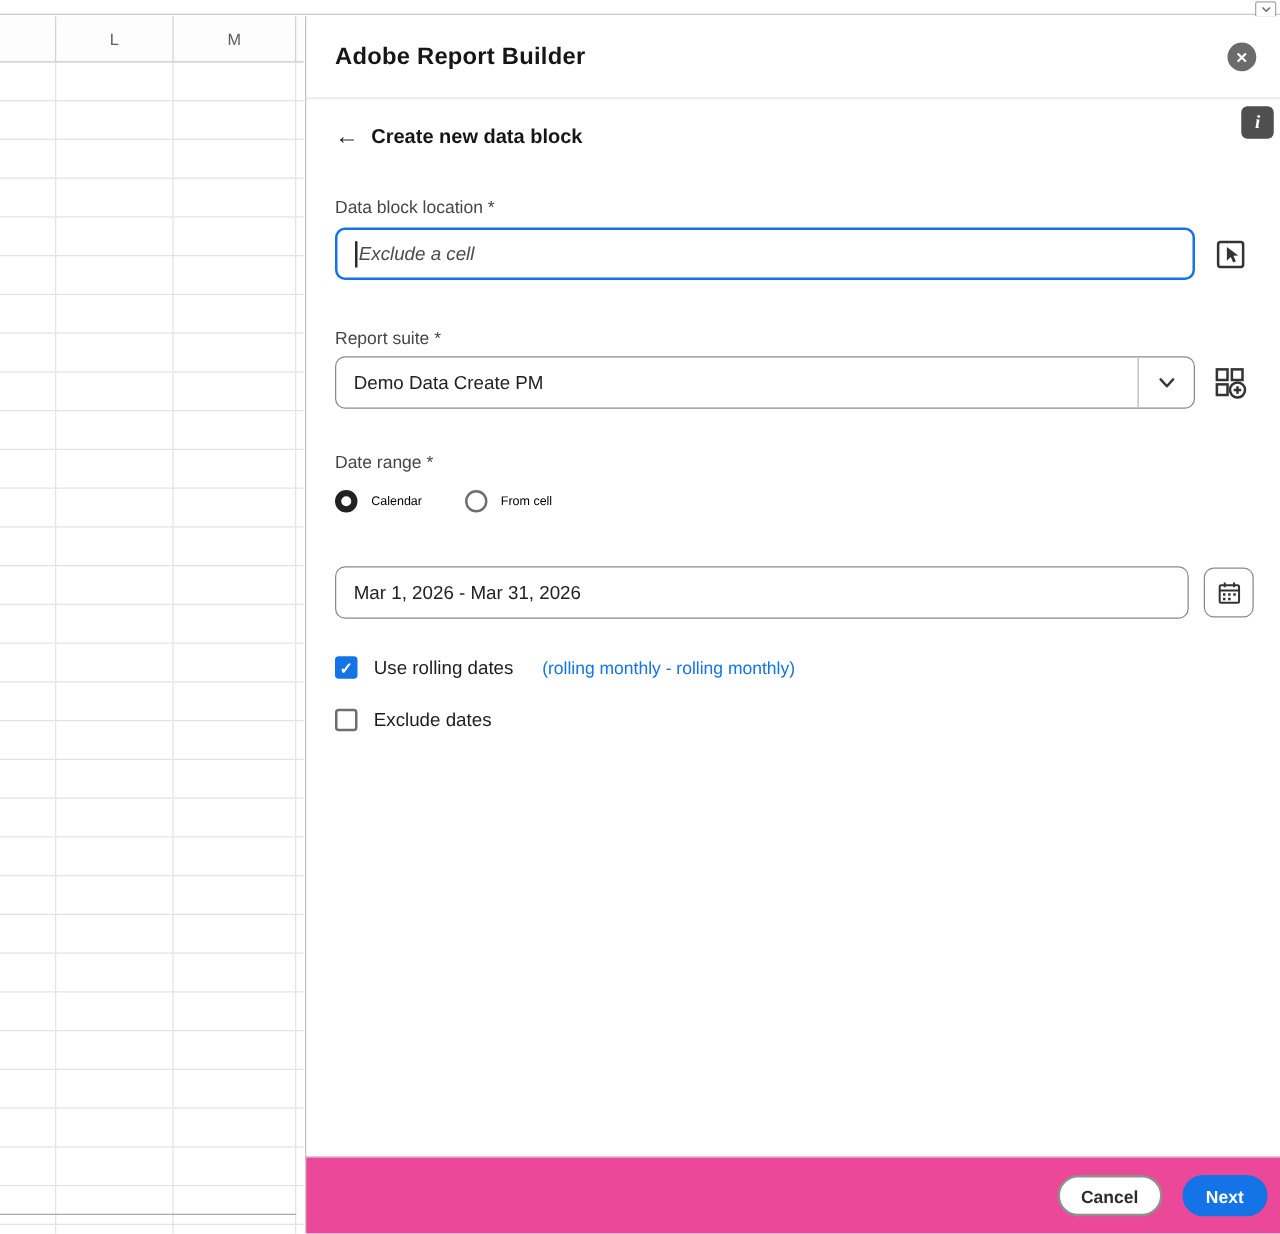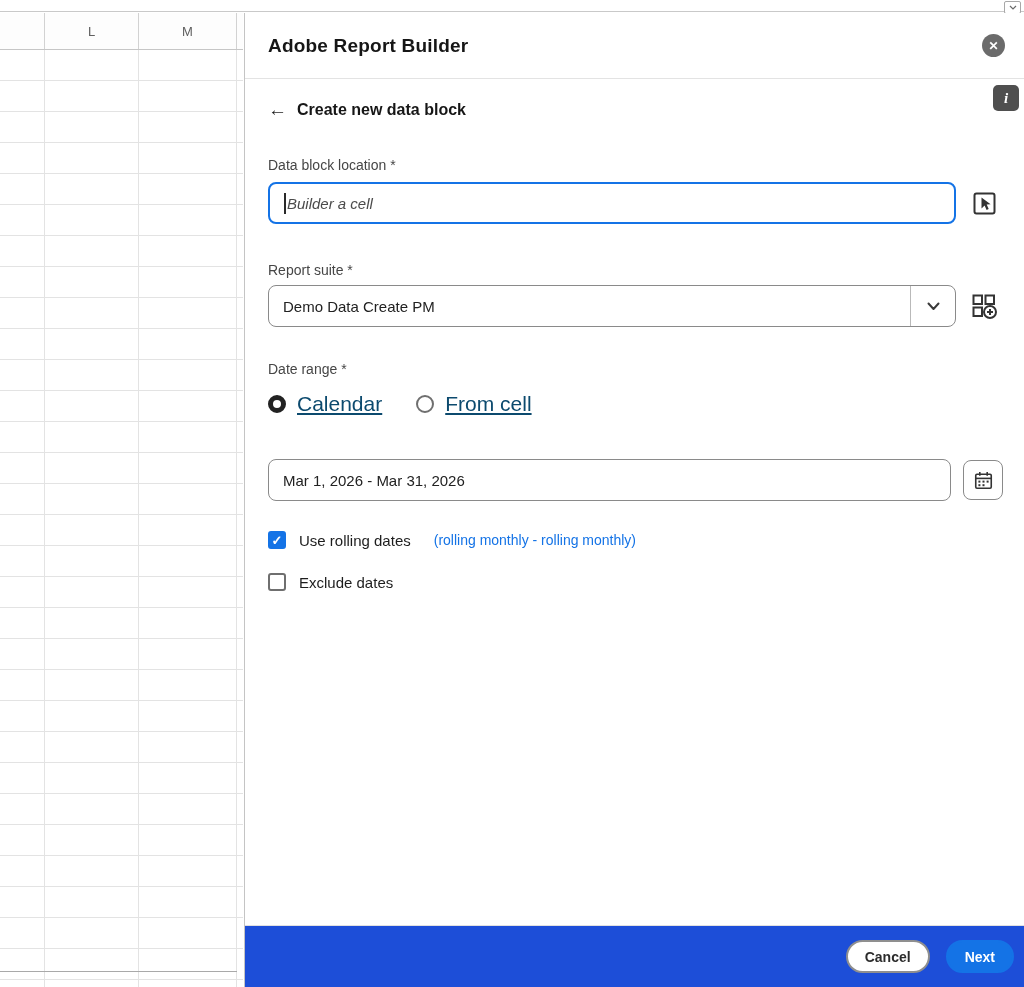--- a/index.html
+++ b/index.html
@@ -280,7 +280,7 @@
       <div class="field-row mt8">
         <div class="text-input focused w688">
           <span class="caret"></span>
-          <span class="placeholder">Builder a cell</span>
+          <span class="placeholder">Exclude a cell</span>
         </div>
         <div class="icon-btn">
           <svg width="27" height="27" viewBox="0 0 27 27">

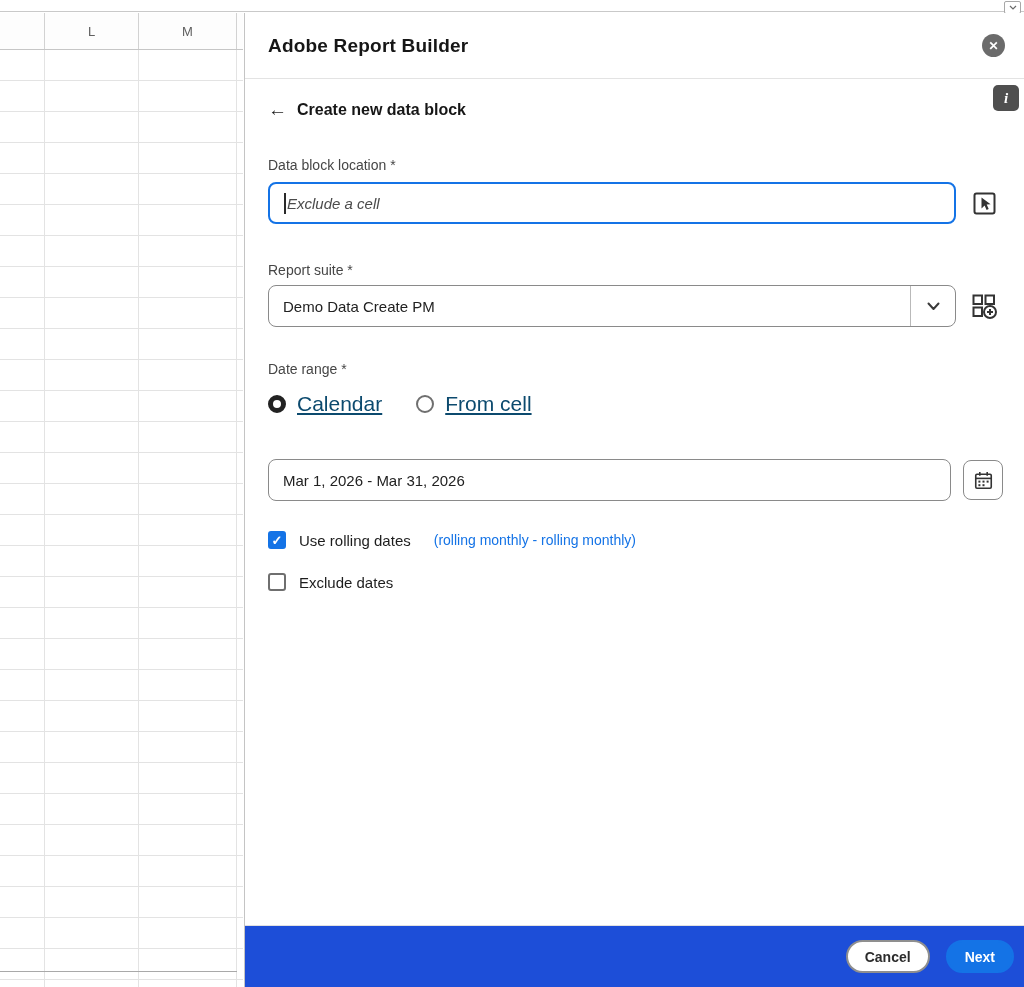--- a/index.html
+++ b/index.html
@@ -61,7 +61,7 @@
   .radio-item { display:flex; align-items:center; gap:11px; cursor:pointer; }
   .radio { width:18px; height:18px; border-radius:50%; border:2px solid #6f6f6f; background:#fff; flex:0 0 auto; }
   .radio.selected { border:5.5px solid #222222; }
-  .radio-label { font-size:21px; color:#0c4a6e;text-decoration:underline; }
+  .radio-label { font-size:10px; color:#000000; }
 
   .check-row { display:flex; align-items:center; gap:13px; }
   .mt30 { margin-top:30px; } .mt24 { margin-top:24px; }

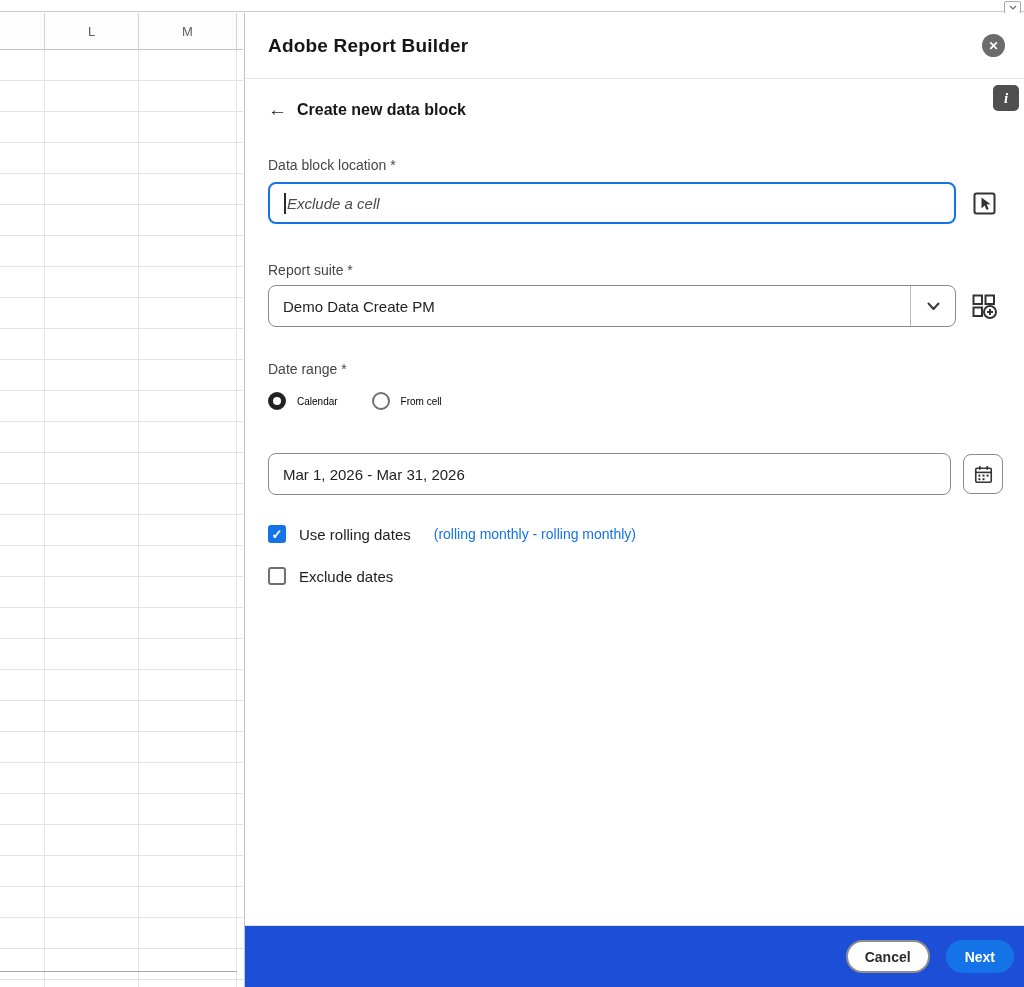--- a/index.html
+++ b/index.html
@@ -72,7 +72,7 @@
   .check-label { font-size:15px; color:#1d1d1d; }
   .check-note { font-size:14px; color:#1473e6; margin-left:10px; }
 
-  .panel-footer { position:absolute; left:0; right:0; bottom:0; height:62px; background:#1d4ed8; border-top:1px solid #e1e1e1; display:flex; align-items:center; justify-content:flex-end; gap:16px; padding-right:10px; }
+  .panel-footer { position:absolute; left:0; right:0; bottom:0; height:62px; background:#ec4899; border-top:1px solid #e1e1e1; display:flex; align-items:center; justify-content:flex-end; gap:16px; padding-right:10px; }
   .btn { height:33px; padding:0 17px; border-radius:17px; font-size:14px; font-weight:700; display:flex; align-items:center; cursor:pointer; }
   .btn-secondary { background:#fff; border:2px solid #8f8f8f; color:#2c2c2c; }
   .btn-primary { background:#1473e6; border:2px solid #1473e6; color:#fff; }

